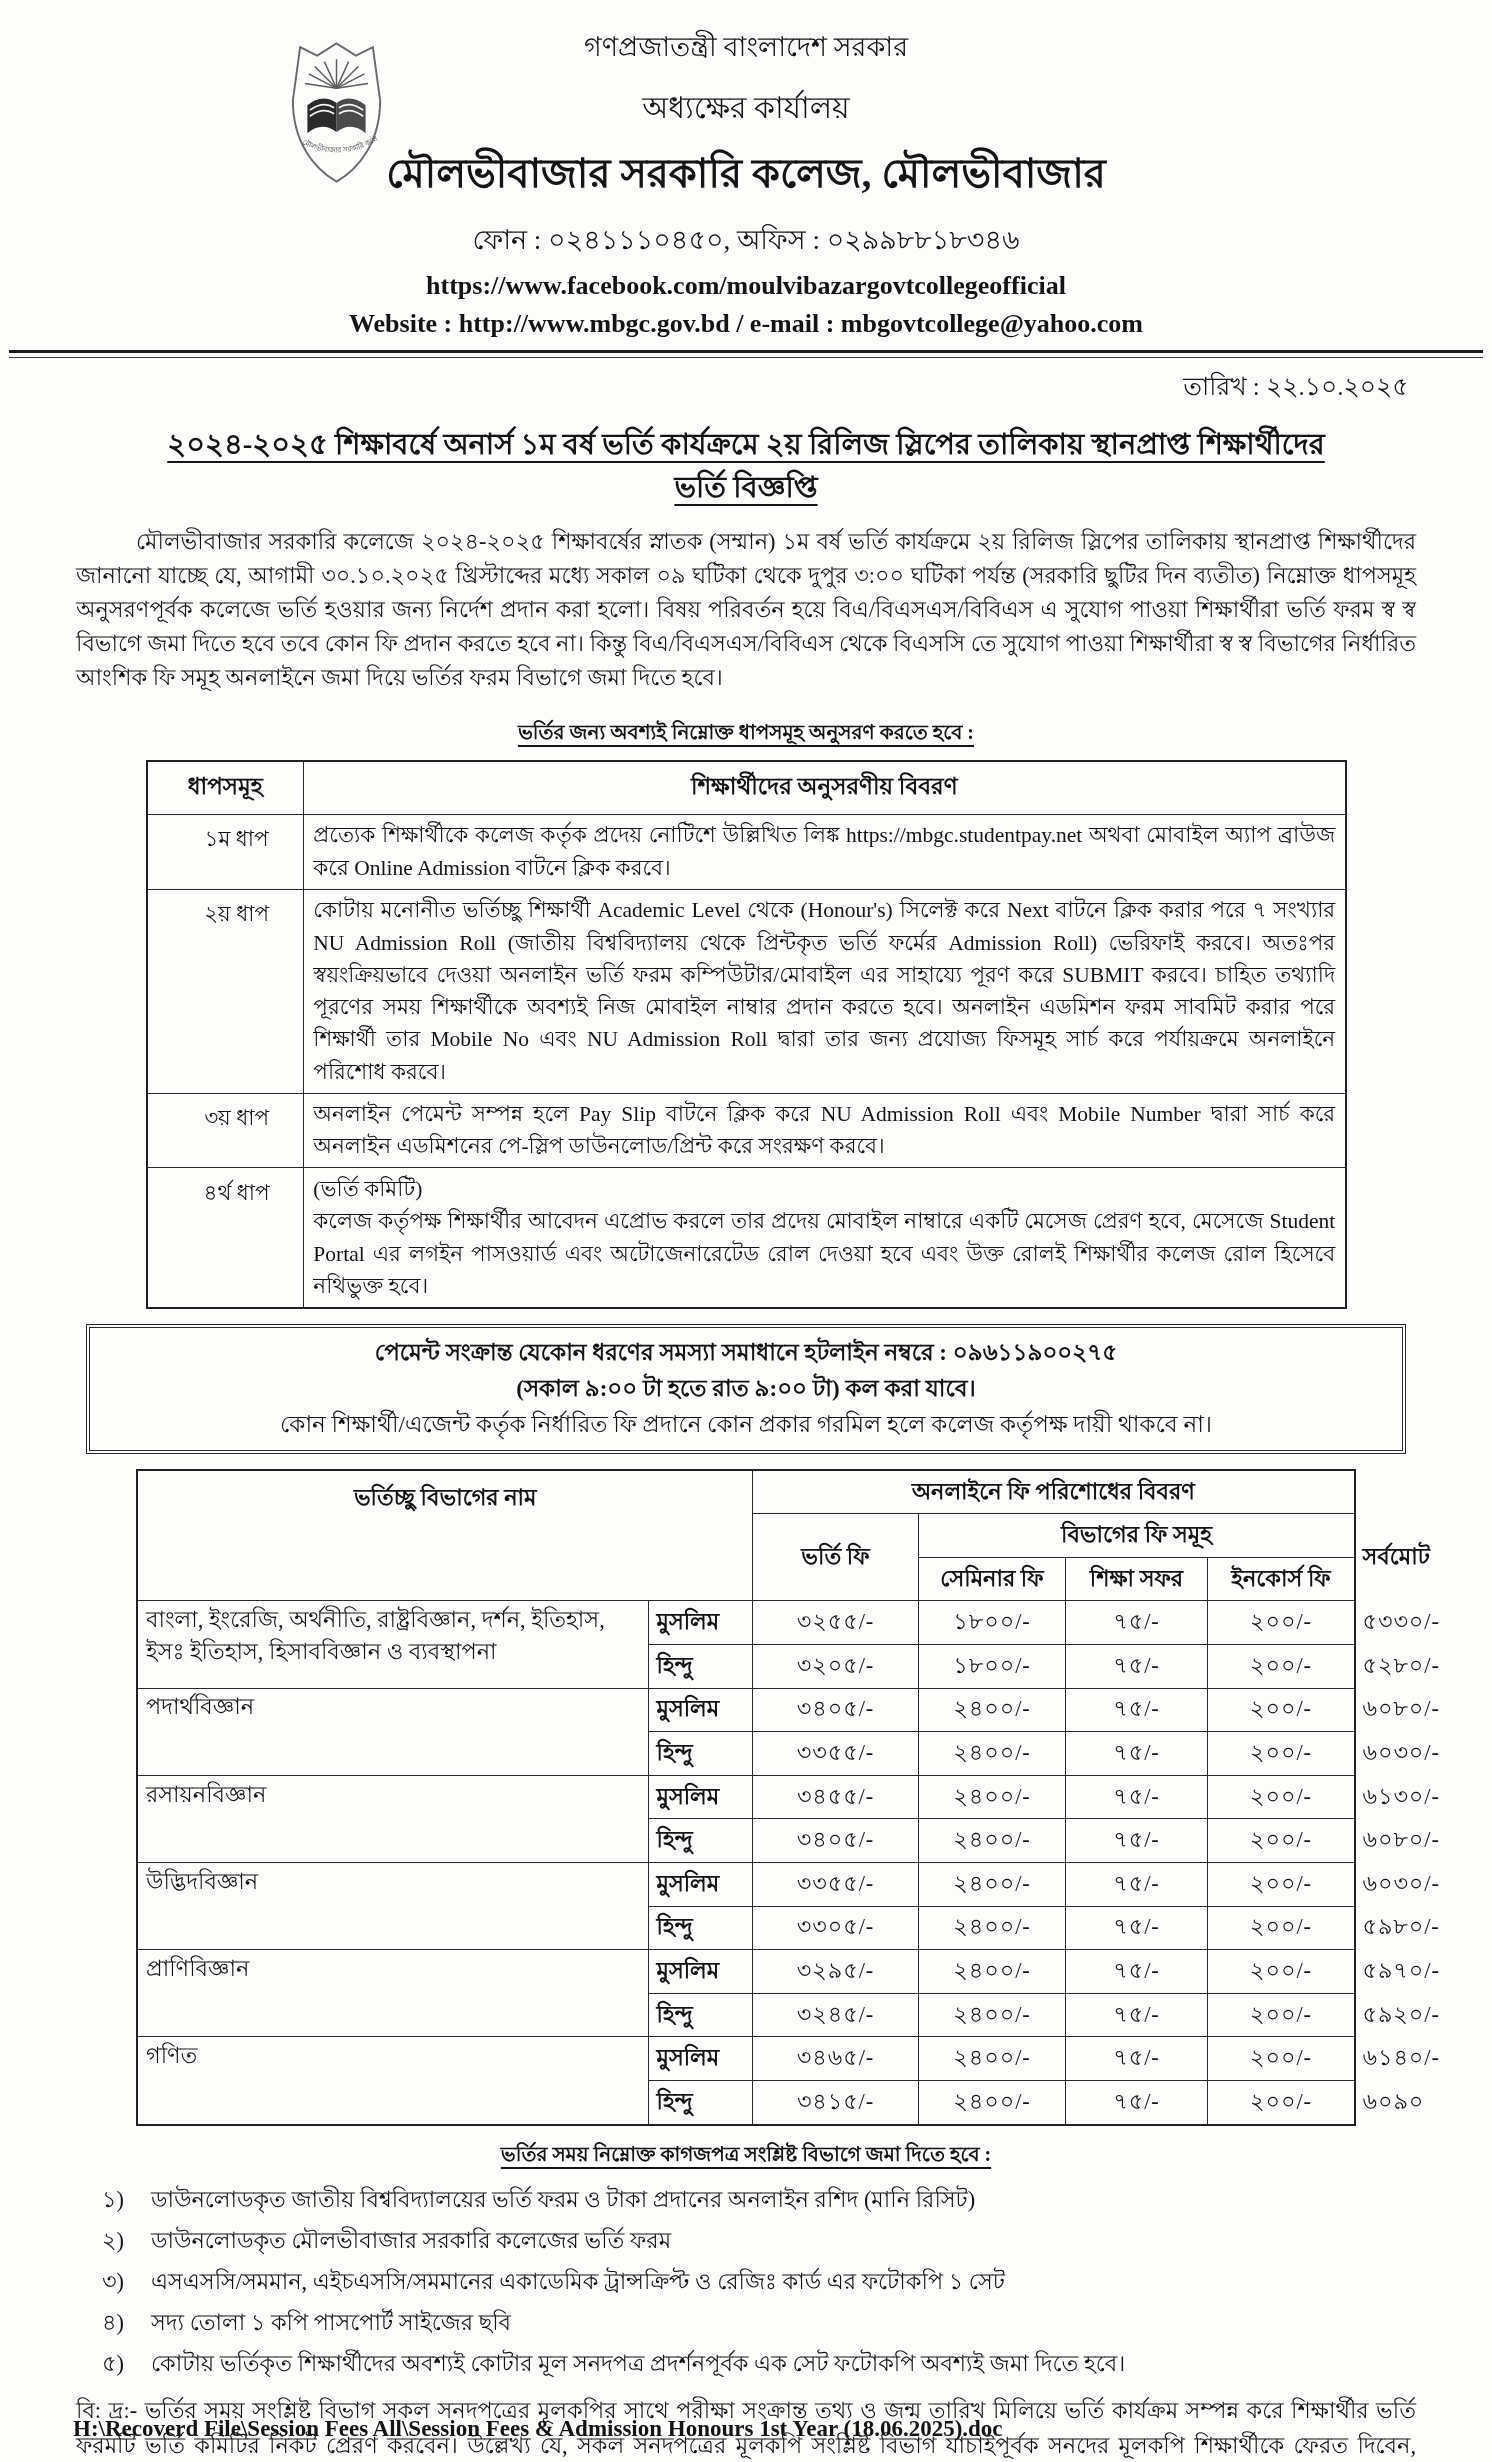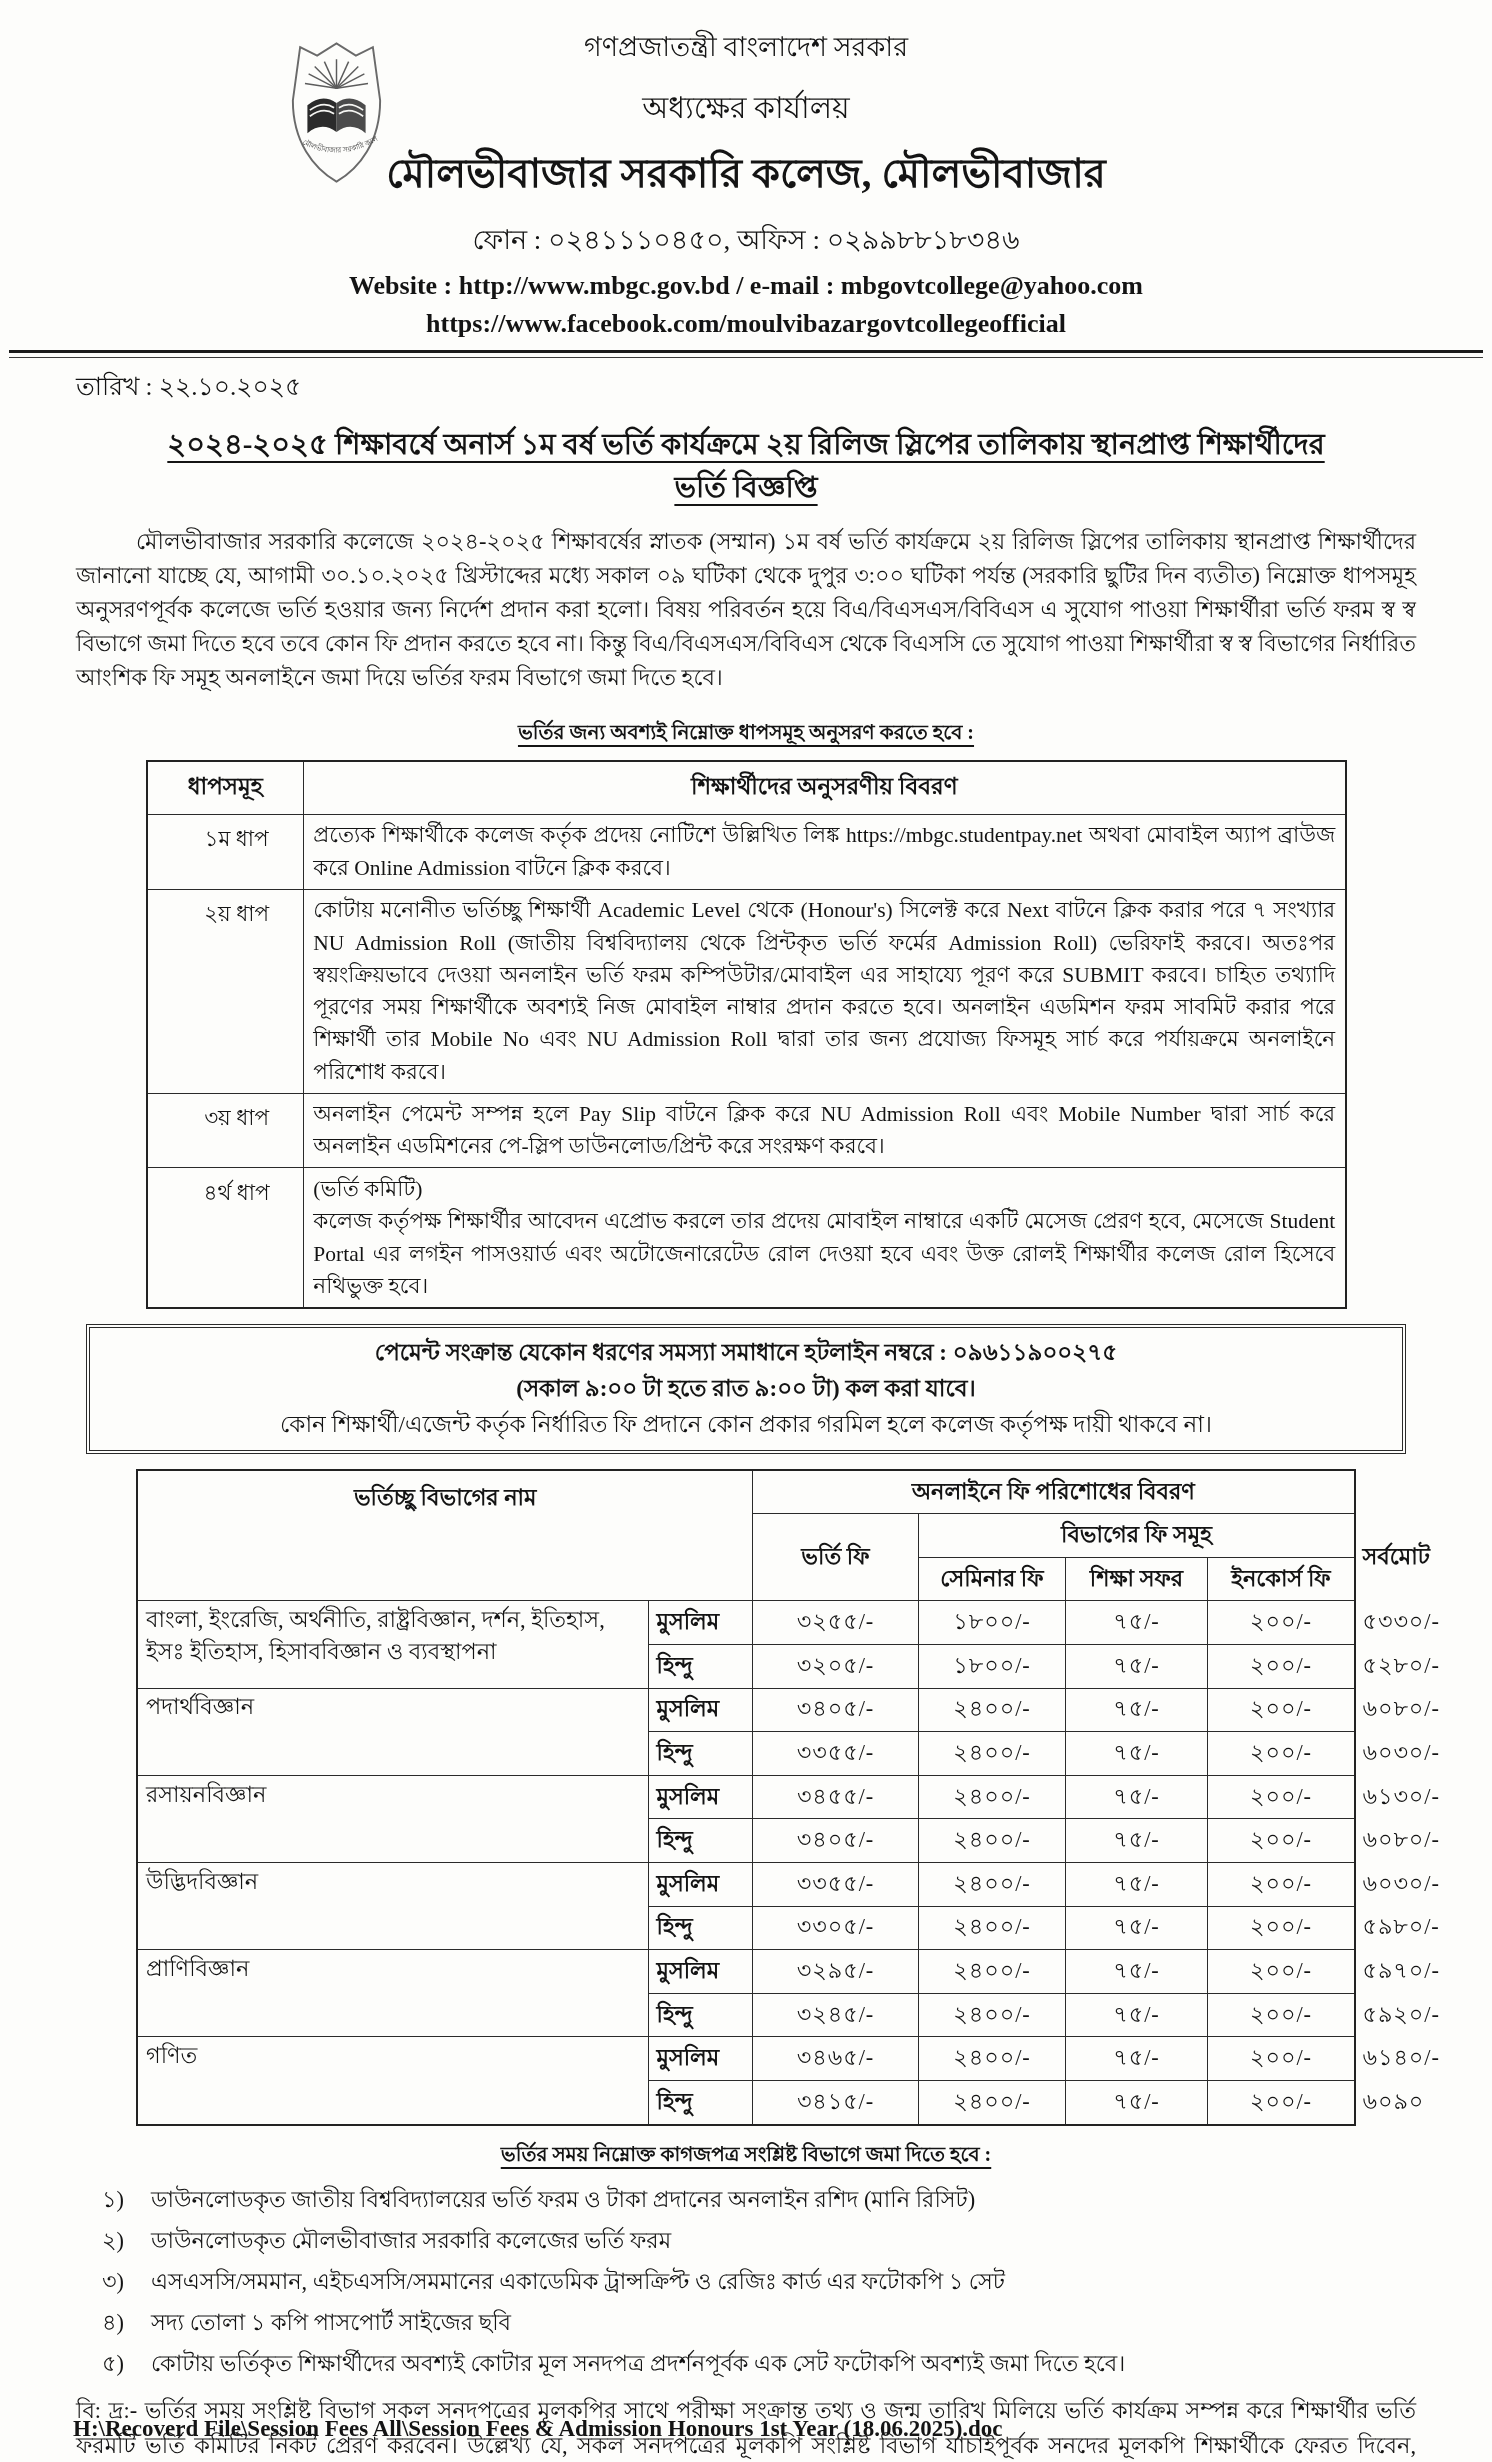--- a/index.html
+++ b/index.html
@@ -90,8 +90,8 @@
     <div class="office-line">অধ্যক্ষের কার্যালয়</div>
     <div class="college-line">মৌলভীবাজার সরকারি কলেজ, মৌলভীবাজার</div>
     <div class="phone-line">ফোন : ০২৪১১১০৪৫০, অফিস : ০২৯৯৮৮১৮৩৪৬</div>
+    <div class="latin-line">https://www.facebook.com/moulvibazargovtcollegeofficial</div>
     <div class="latin-line">Website : http://www.mbgc.gov.bd /  e-mail : mbgovtcollege@yahoo.com</div>
-    <div class="latin-line">https://www.facebook.com/moulvibazargovtcollegeofficial</div>
   </div>
 
   <div class="header-rule"></div>

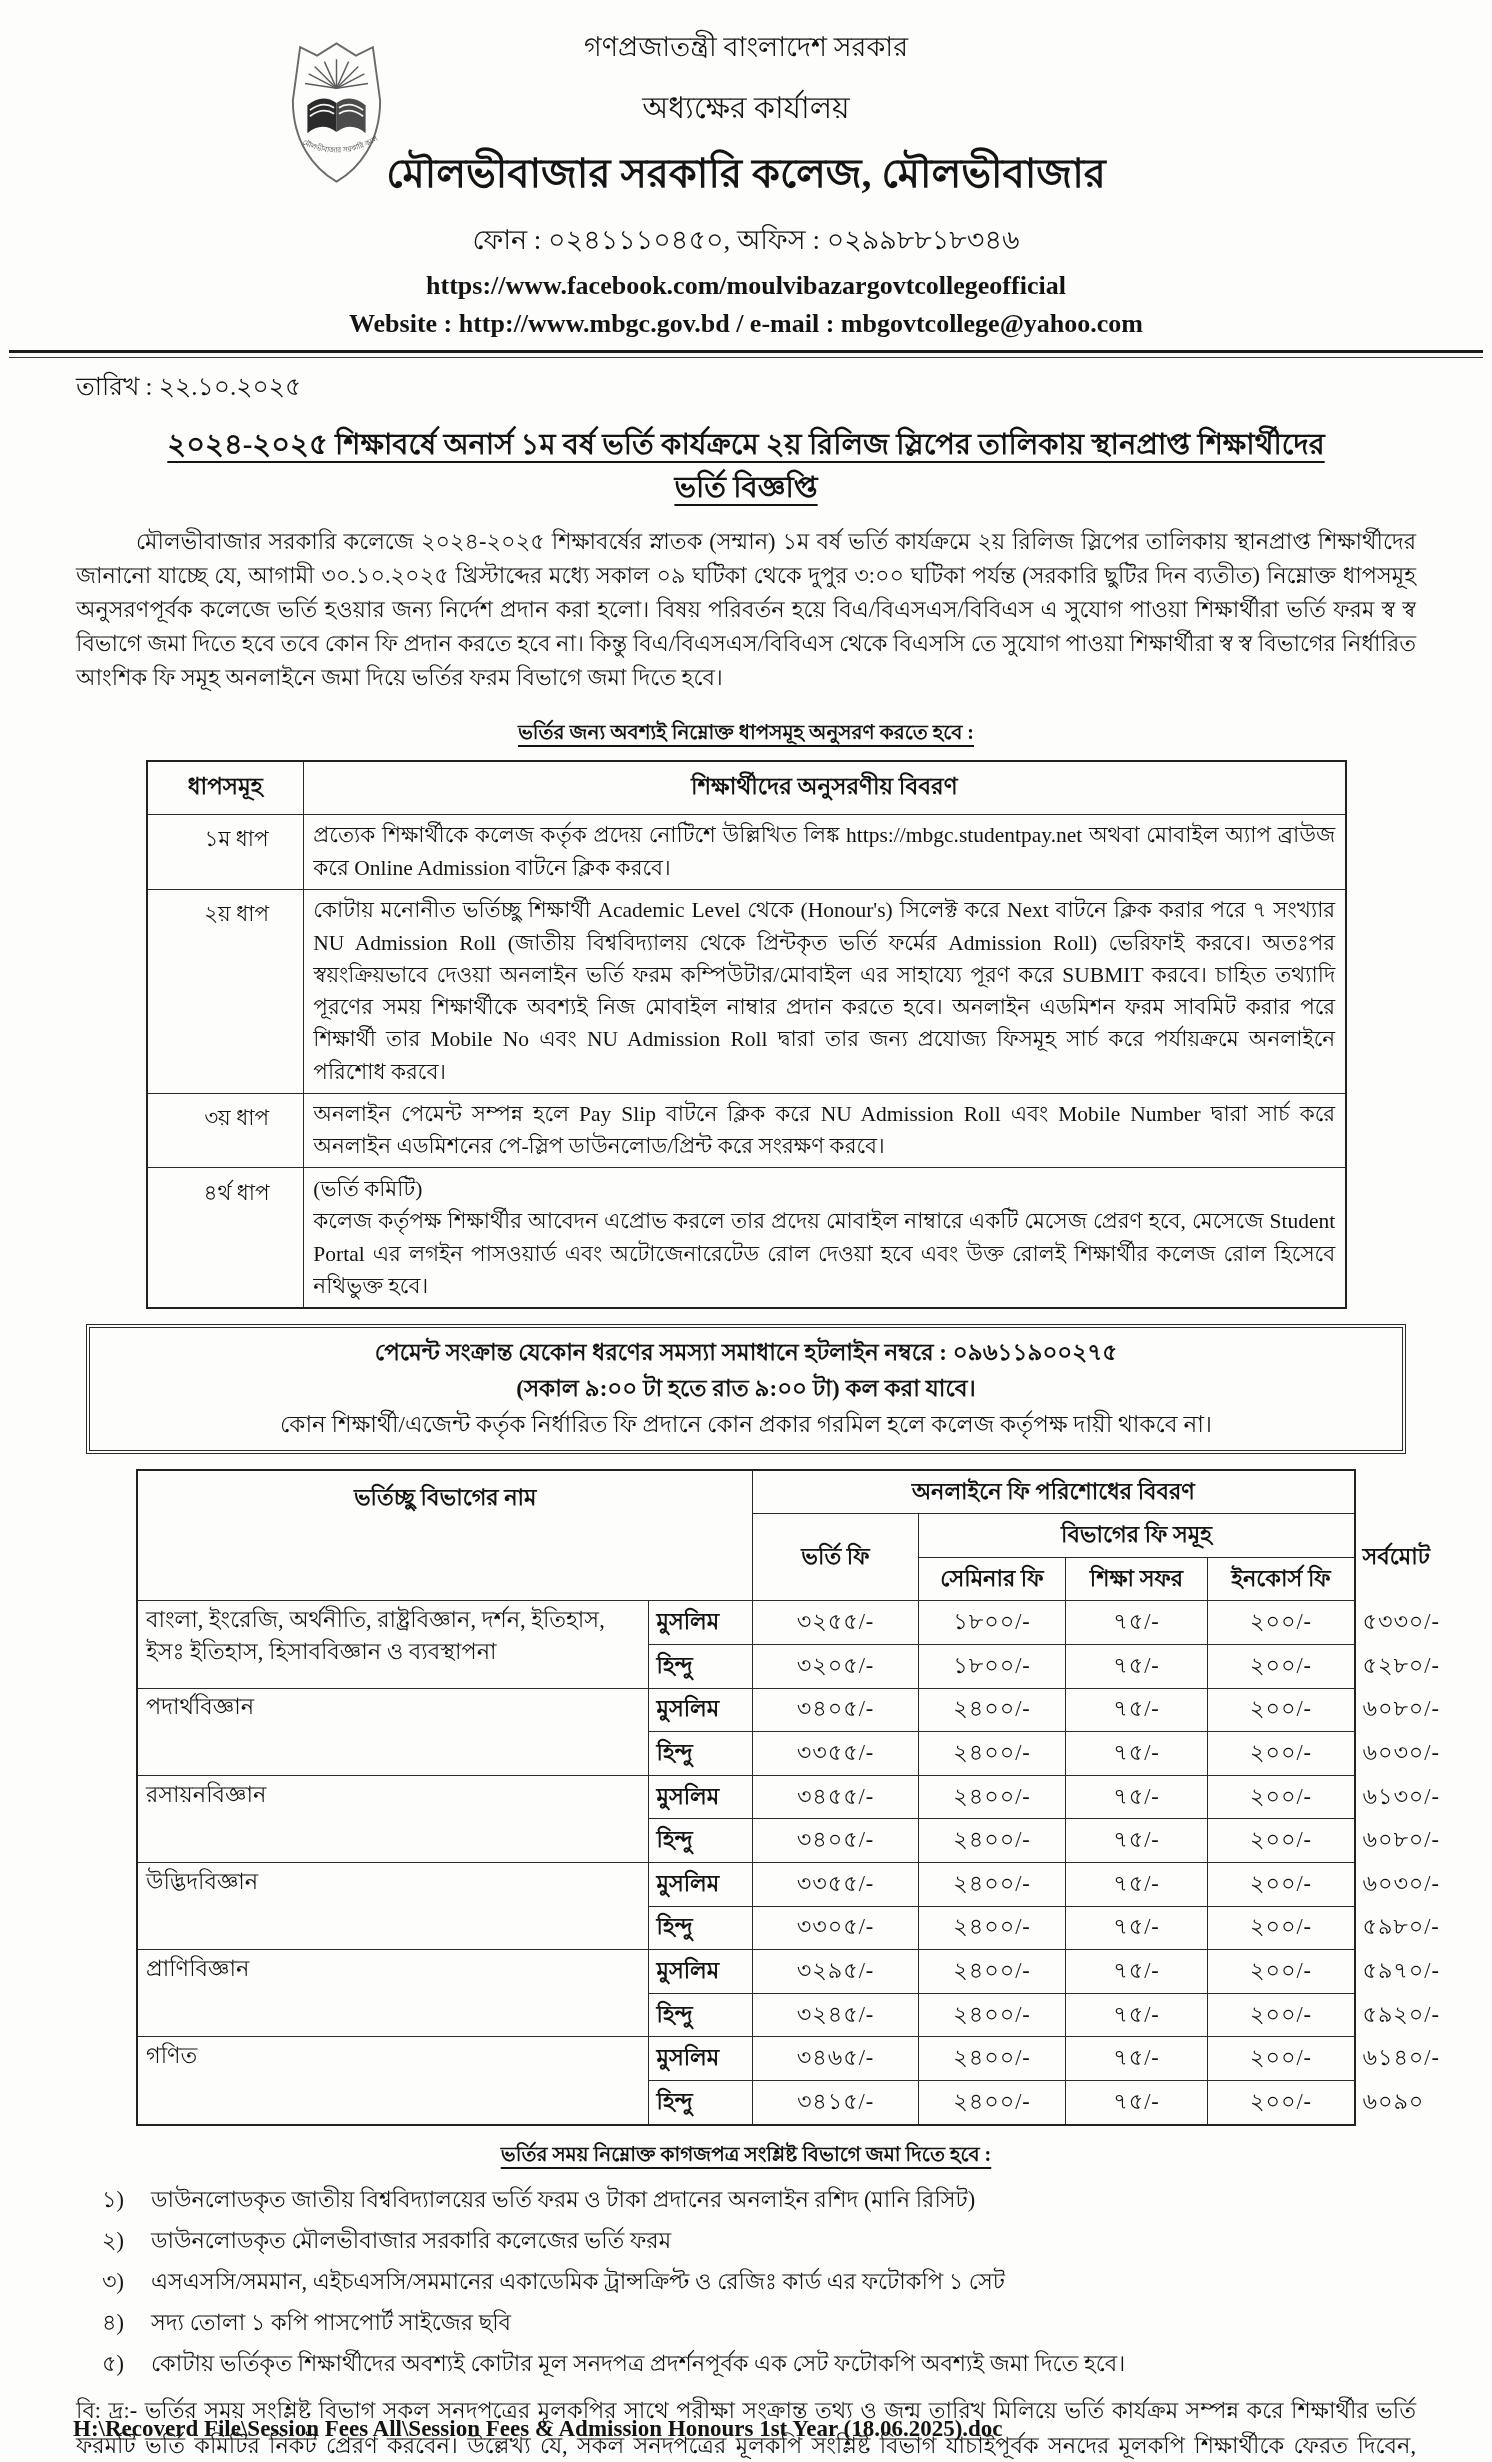--- a/index.html
+++ b/index.html
@@ -19,7 +19,7 @@
   .phone-line{font-size:27px;margin-top:9.3px;}
   .latin-line{font-size:26px;font-weight:bold;margin-top:7.5px;font-family:"Liberation Serif",serif;}
   .header-rule{margin:11.2px -67px 0 -67px;border-top:3.7px solid #1c1c1c;border-bottom:0.9px solid #3a3a3a;height:3.7px;}
-  .date-line{font-size:25px;margin:9.3px 7.5px 0 0;}
+  .date-line{text-align:right;font-size:25px;margin:9.3px 7.5px 0 0;}
   
   .notice-title{text-align:center;font-weight:bold;font-size:29px;line-height:1.5;margin-top:13px;}
   .notice-title .u{text-decoration:underline;text-underline-offset:6.5px;text-decoration-thickness:1.9px;}

